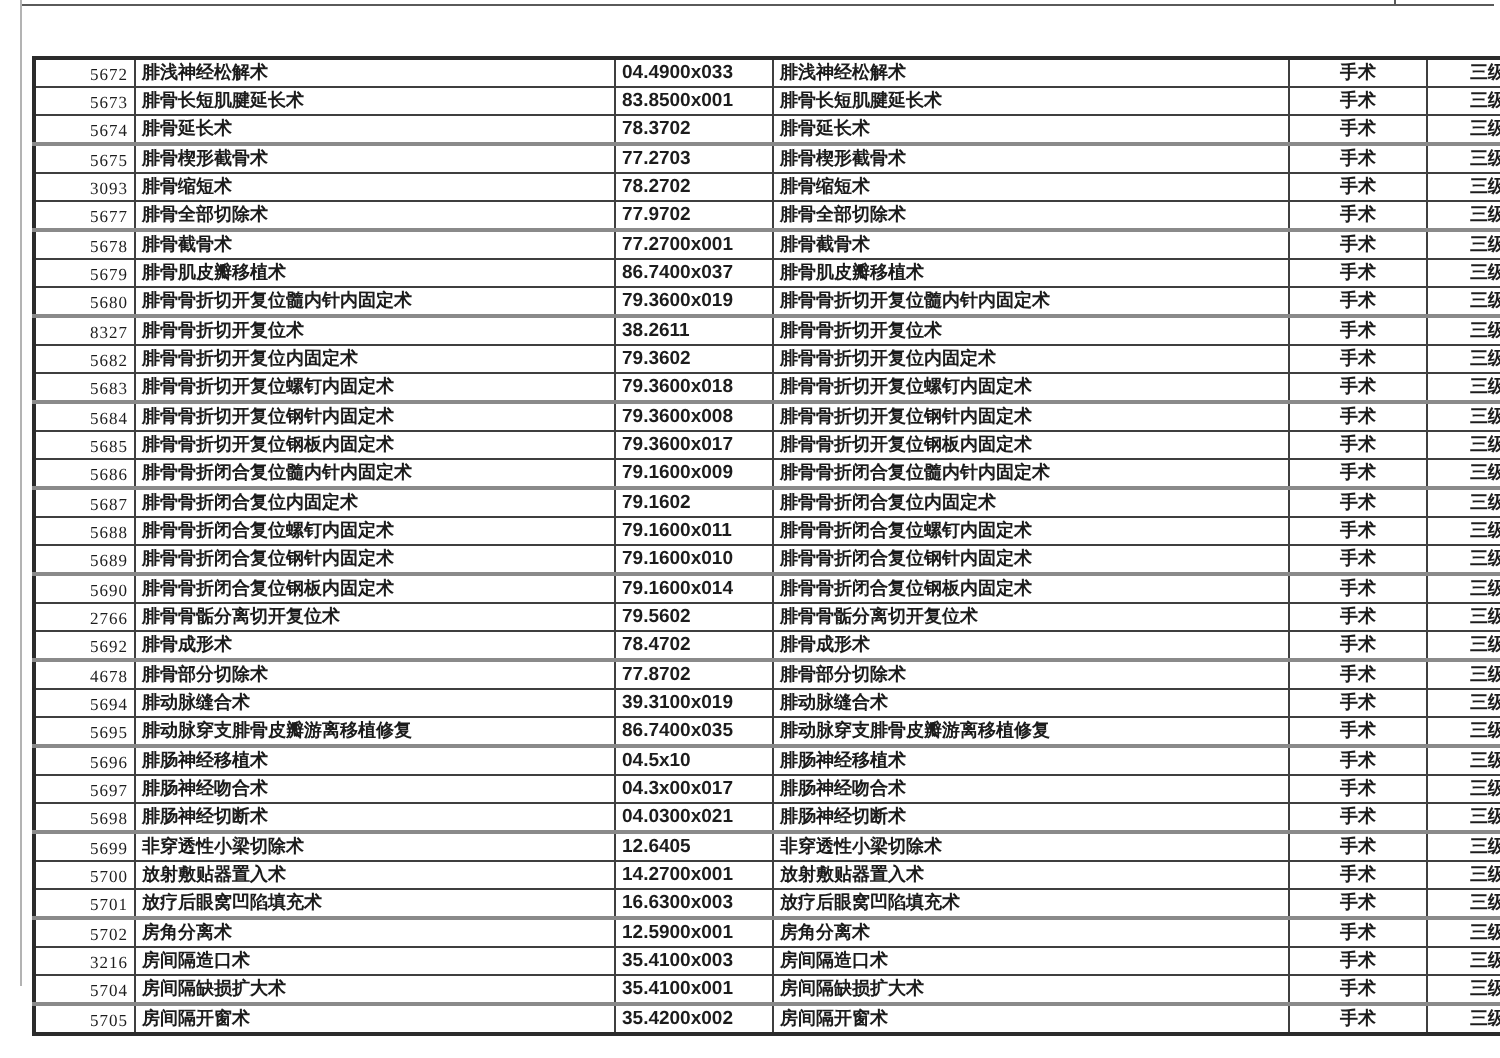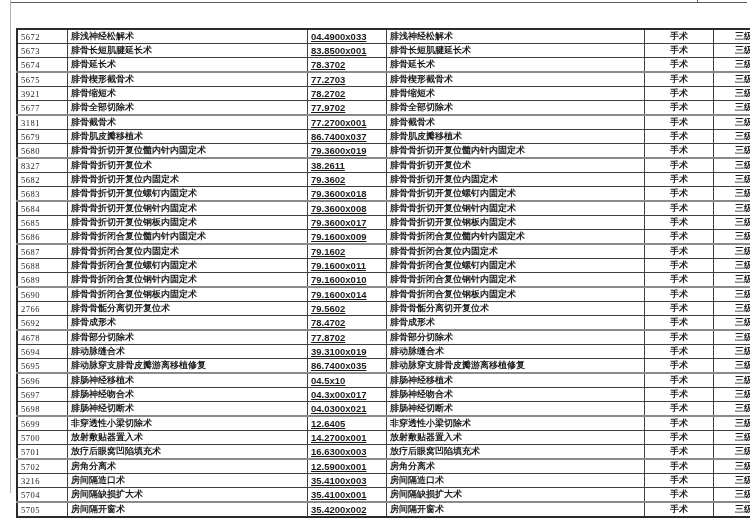--- a/index.html
+++ b/index.html
@@ -64,7 +64,7 @@
   }
   .col-no {
     width: 43px;
-    text-align: left;
+    text-align: right;
     font-family: "Liberation Serif", serif;
     font-size: 8.5px;
     letter-spacing: 0.5px;

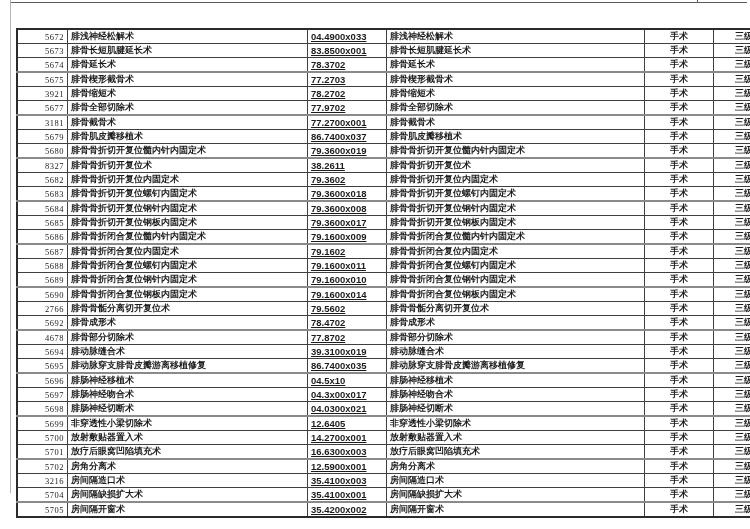--- a/index.html
+++ b/index.html
@@ -83,7 +83,6 @@
     font-size: 9.5px;
     font-weight: 700;
     text-align: left;
-    text-decoration: underline;
   }
   .col-category, .col-level {
     font-family: "DejaVu Sans", sans-serif;

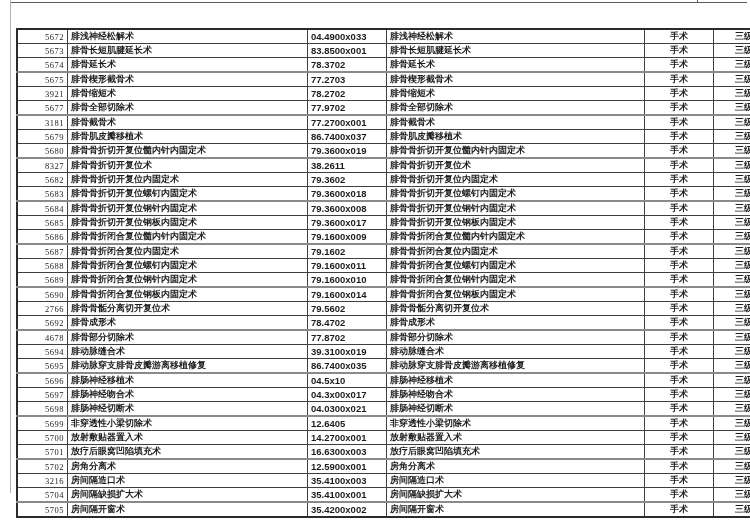--- a/index.html
+++ b/index.html
@@ -136,7 +136,7 @@
           <td class="col-level">三级</td>
         </tr>
         <tr>
-          <td class="col-no">3921</td>
+          <td class="col-no">3093</td>
           <td class="col-name">腓骨缩短术</td>
           <td class="col-code">78.2702</td>
           <td class="col-name2">腓骨缩短术</td>

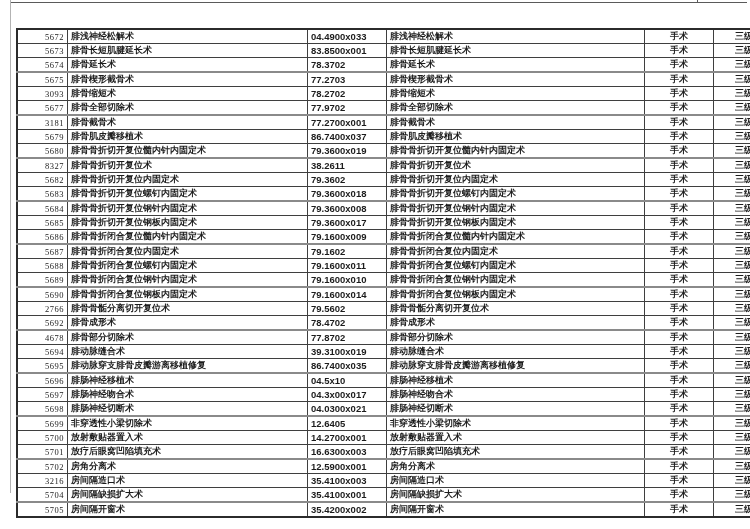--- a/index.html
+++ b/index.html
@@ -152,7 +152,7 @@
           <td class="col-level">三级</td>
         </tr>
         <tr>
-          <td class="col-no">3181</td>
+          <td class="col-no">5678</td>
           <td class="col-name">腓骨截骨术</td>
           <td class="col-code">77.2700x001</td>
           <td class="col-name2">腓骨截骨术</td>

